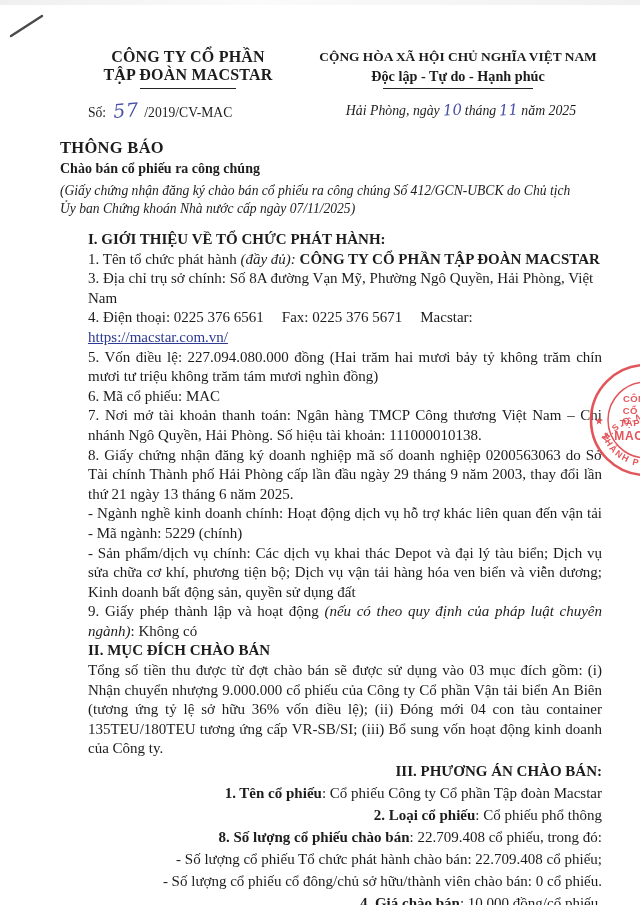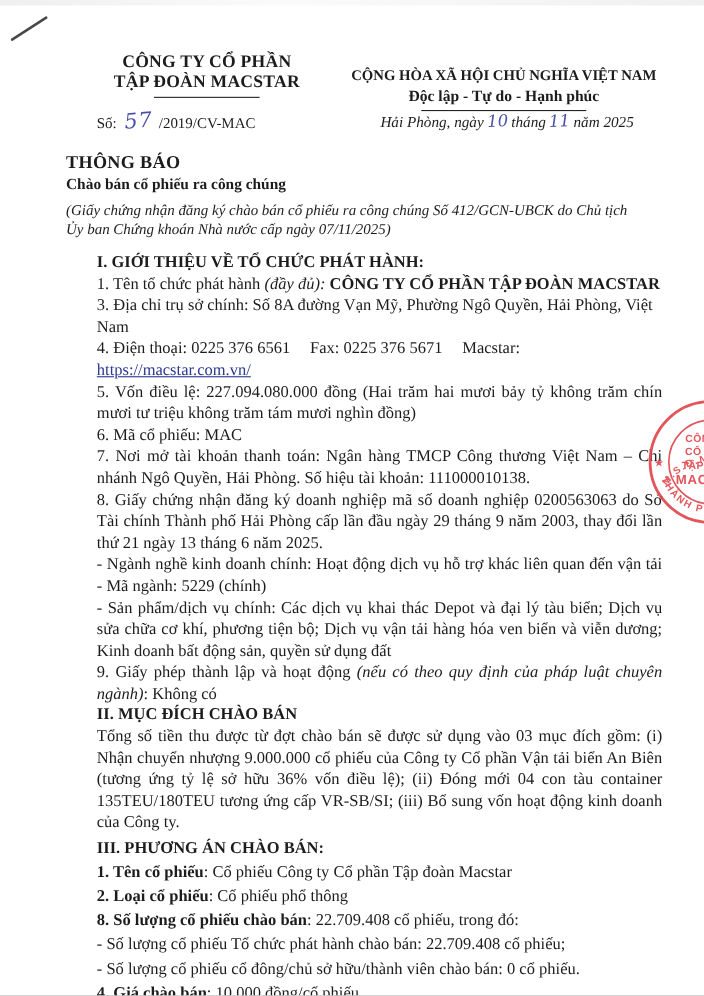--- a/index.html
+++ b/index.html
@@ -34,7 +34,7 @@
   .handwrite{font-family:"DejaVu Serif", serif;font-style:italic;color:var(--blue-ink);
     display:inline-block;}
   .so-num{font-size:19px;transform:rotate(-5deg);margin:0 5px 0 7px;letter-spacing:1px;}
-  .hdr-right{position:absolute;top:60px;left:306px;width:304px;text-align:center;}
+  .hdr-right{position:absolute;top:48px;left:306px;width:304px;text-align:center;}
   .hdr-right .l1{font-weight:bold;font-size:13.4px;line-height:18px;}
   .hdr-right .l2{font-weight:bold;font-size:14.2px;line-height:20px;}
   .hdr-right .rule{width:150px;border-top:1.4px solid #232323;margin:2px auto 0;}

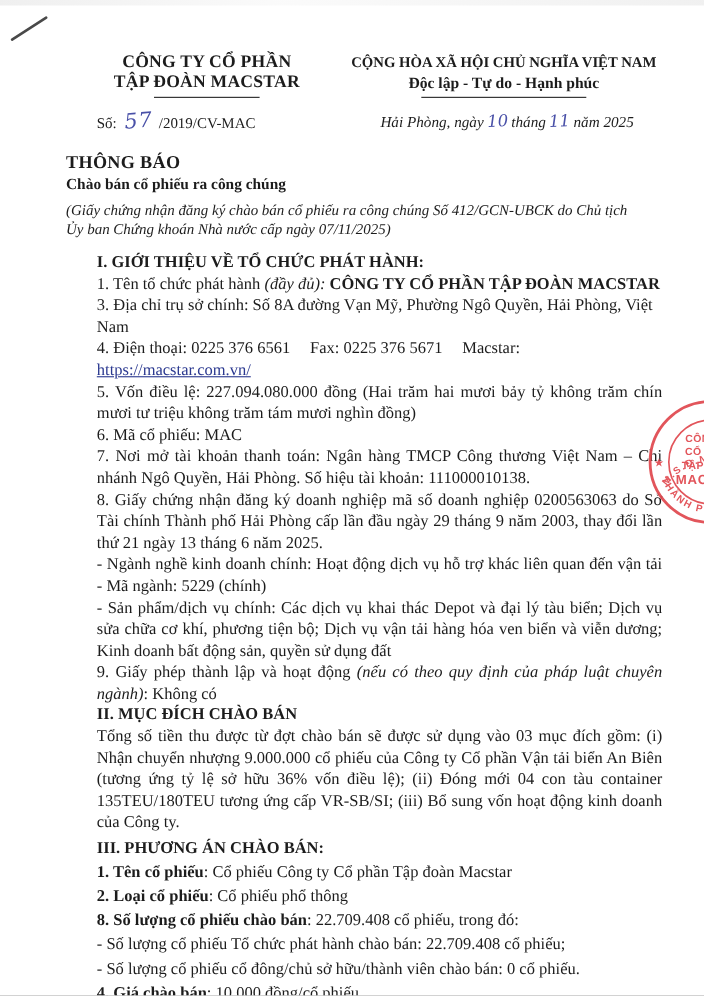--- a/index.html
+++ b/index.html
@@ -54,7 +54,7 @@
   .blk{margin:0;}
   .blk.just{text-align:justify;}
   .blk.head{font-weight:bold;}
-  .blk.loose{margin-top:2.5px;}
+  .blk.loose{margin-top:2.5px;text-align:right;}
   .bold{font-weight:bold;}
   .ital{font-style:italic;}
   .gap{margin-left:18px;}

